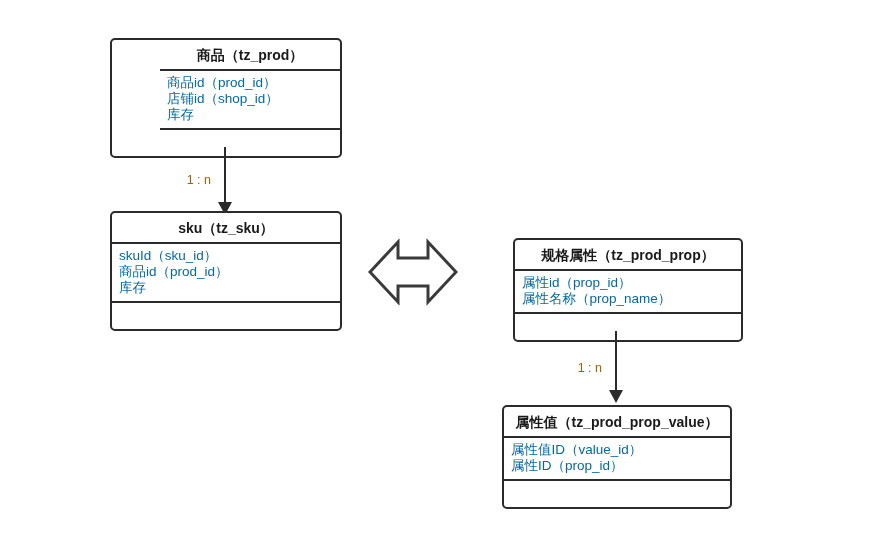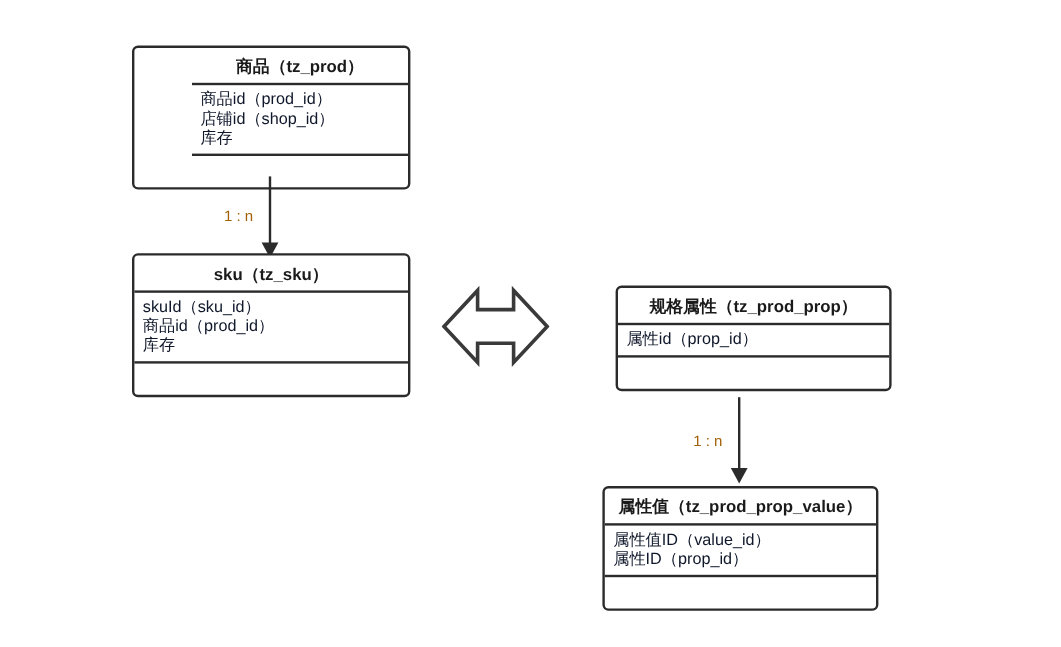--- a/index.html
+++ b/index.html
@@ -47,7 +47,7 @@
   .attr {
     font-size: 13.5px;
     line-height: 16px;
-    color: #0f172a;
+    color: #0369a1;
     white-space: nowrap;
     overflow: hidden;
   }

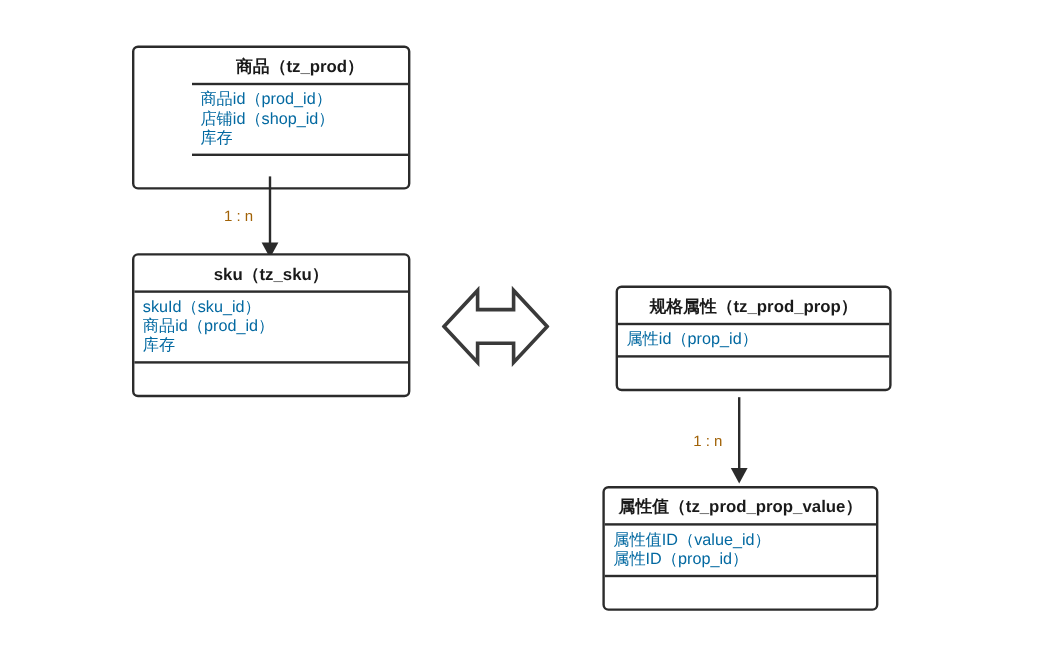--- a/index.html
+++ b/index.html
@@ -129,6 +129,7 @@
     <div class="entity-title">规格属性（tz_prod_prop）</div>
     <div class="entity-attrs">
       <div class="attr">属性id（prop_id）</div>
+      <div class="attr">属性名称（prop_name）</div>
     </div>
     <div class="entity-footer"></div>
   </div>

